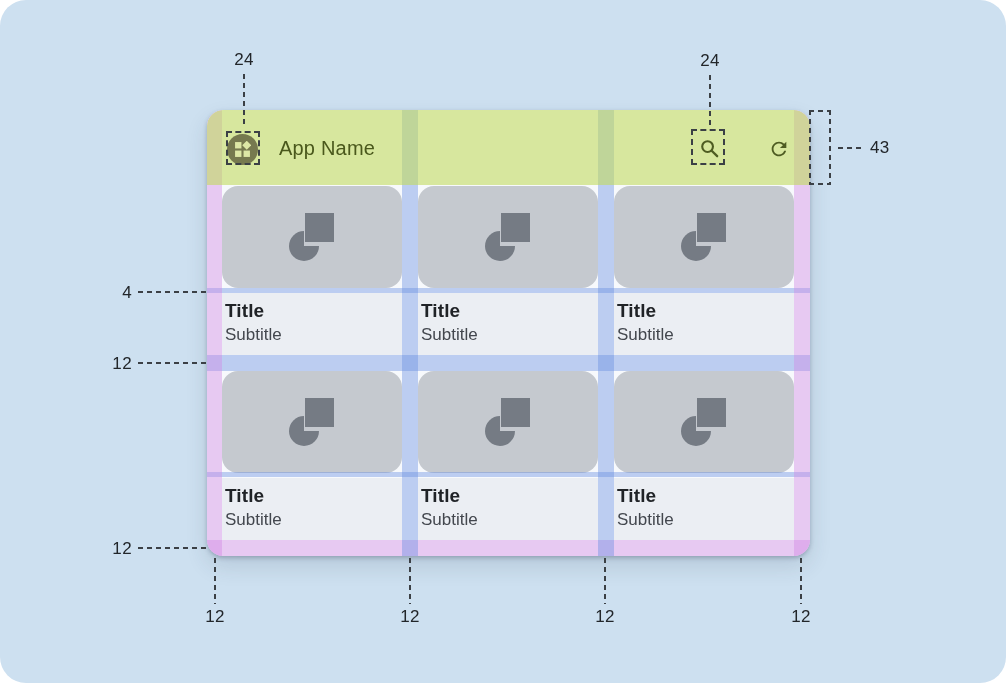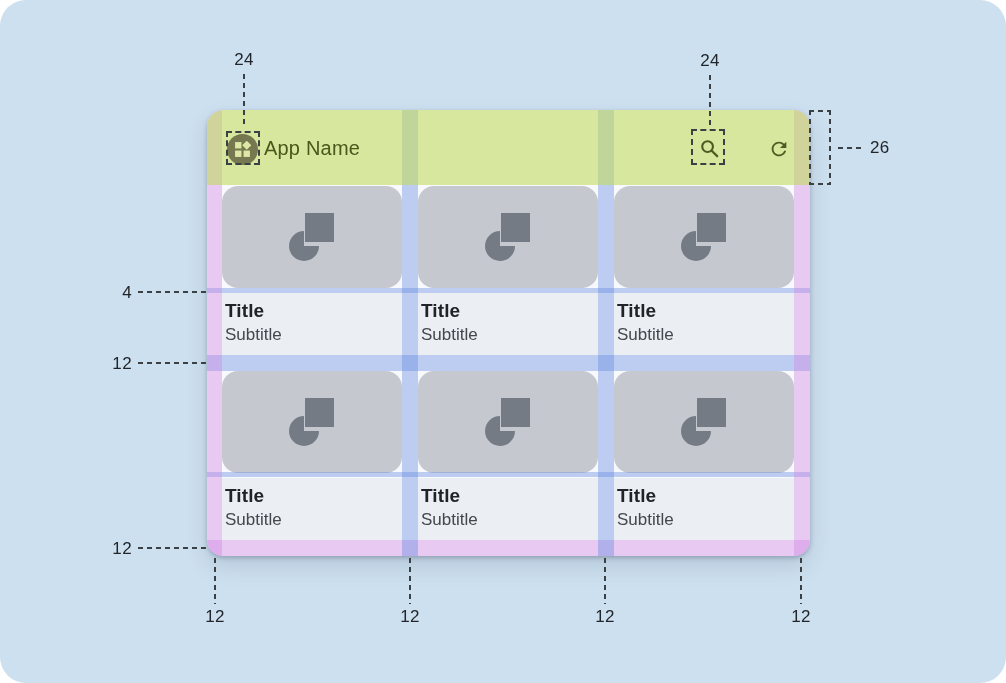--- a/index.html
+++ b/index.html
@@ -33,7 +33,7 @@
                   border-radius:16px 16px 0 0;pointer-events:none;}
   .app-icon{position:absolute;left:20px;top:24px;width:31px;height:31px;border-radius:50%;background:#76794F;
             display:flex;align-items:center;justify-content:center;}
-  .header-title{position:absolute;left:57px;top:27px;font-size:20px;font-weight:500;color:#4A581C;letter-spacing:.2px;}
+  .header-title{position:absolute;left:72px;top:27px;font-size:20px;font-weight:500;color:#4A581C;letter-spacing:.2px;}
   .icon-btn{position:absolute;width:24px;height:24px;display:flex;align-items:center;justify-content:center;}
   .dash-box{position:absolute;border:2px dashed #3B4045;box-sizing:border-box;background:transparent;}
 

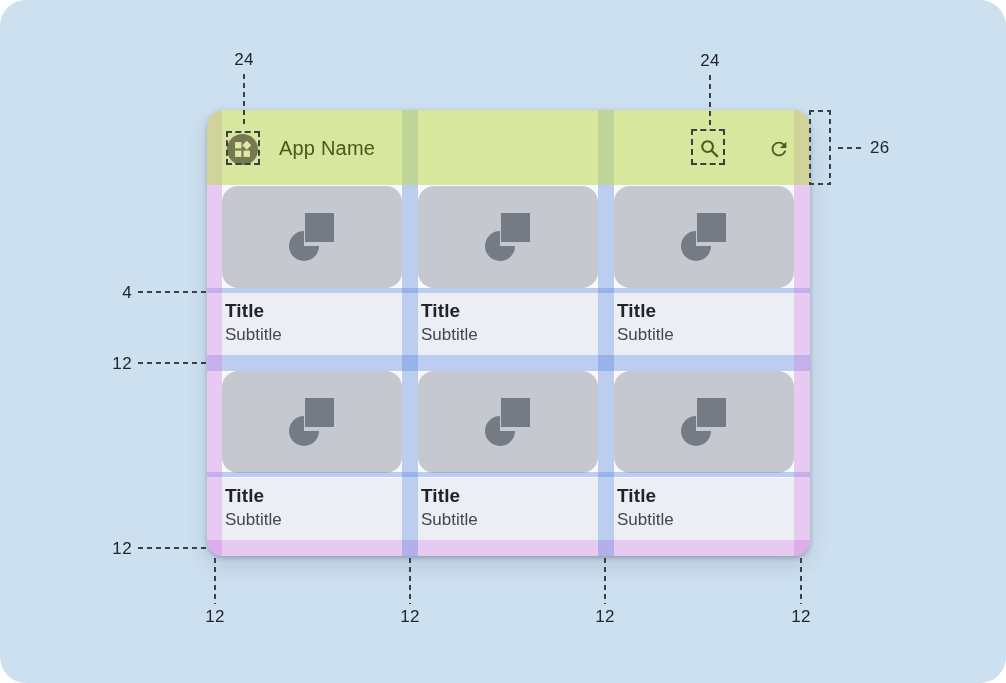--- a/index.html
+++ b/index.html
@@ -170,7 +170,7 @@
   <div class="dash-h" style="left:809px;top:110px;width:22px;"></div>
   <div class="dash-h" style="left:809px;top:183px;width:22px;"></div>
   <div class="dash-h" style="left:838px;top:147px;width:24px;"></div>
-  <div class="ann-label" style="left:870px;top:138px;">26</div>
+  <div class="ann-label" style="left:870px;top:138px;">43</div>
 
   <div class="ann-label right" style="left:92px;top:283px;width:40px;">4</div>
   <div class="dash-h" style="left:138px;top:291px;width:69px;"></div>

